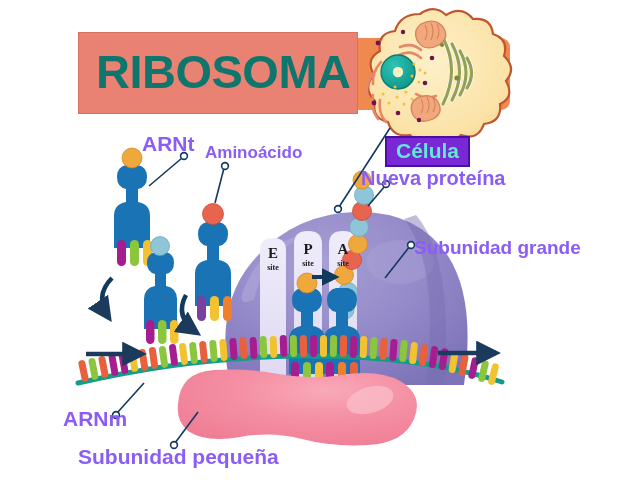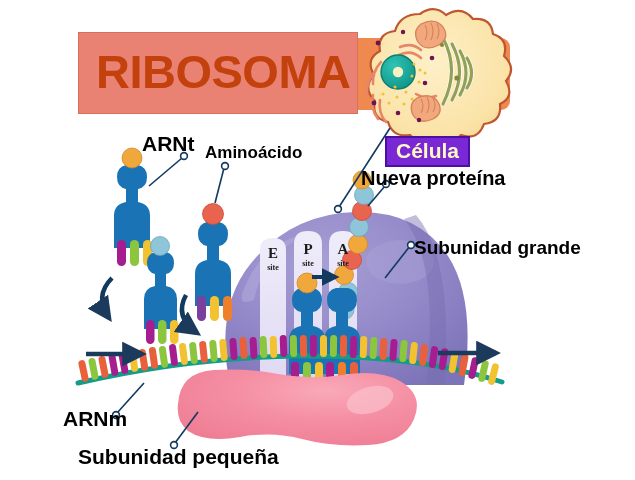--- a/index.html
+++ b/index.html
@@ -59,7 +59,7 @@
     font-size: 47px;
     font-weight: 700;
     letter-spacing: -0.5px;
-    color: #c2410c;
+    color: #0f766e;
     font-family: "Liberation Sans", sans-serif;
   }
   #celula-badge {

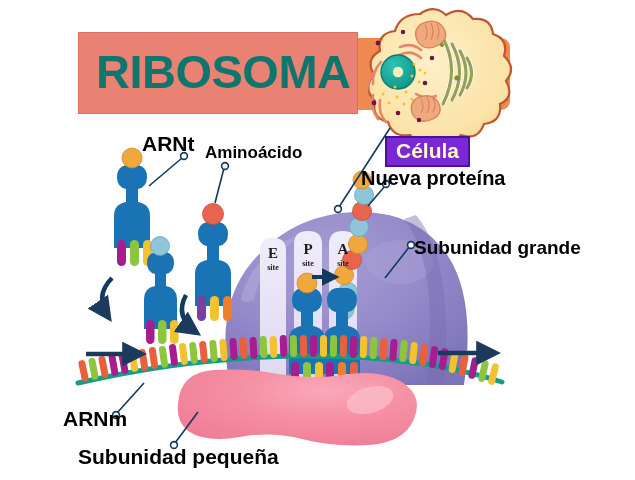--- a/index.html
+++ b/index.html
@@ -27,7 +27,7 @@
   }
   .lbl {
     position: absolute;
-    color: #000000;
+    color: #8b5cf6;
     font-weight: 700;
     white-space: nowrap;
     line-height: 1;

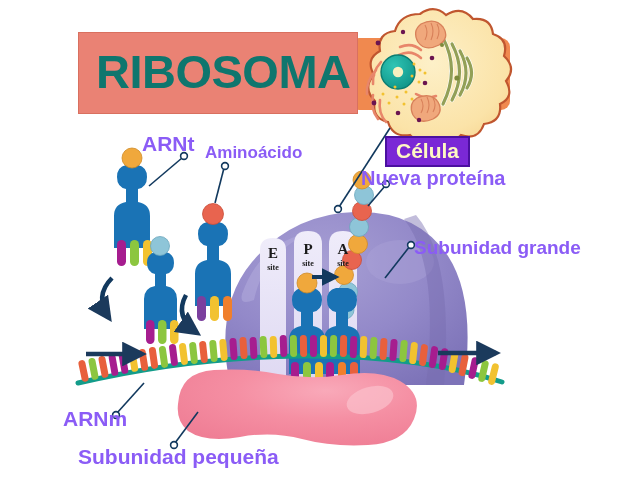--- a/index.html
+++ b/index.html
@@ -69,7 +69,7 @@
     padding: 1px 9px 3px 9px;
     background: #7a28d6;
     border: 2px solid #4b10a0;
-    color: #fef9c3;
+    color: #5eead4;
     font-size: 21px;
     font-weight: 700;
     line-height: 1.1;

